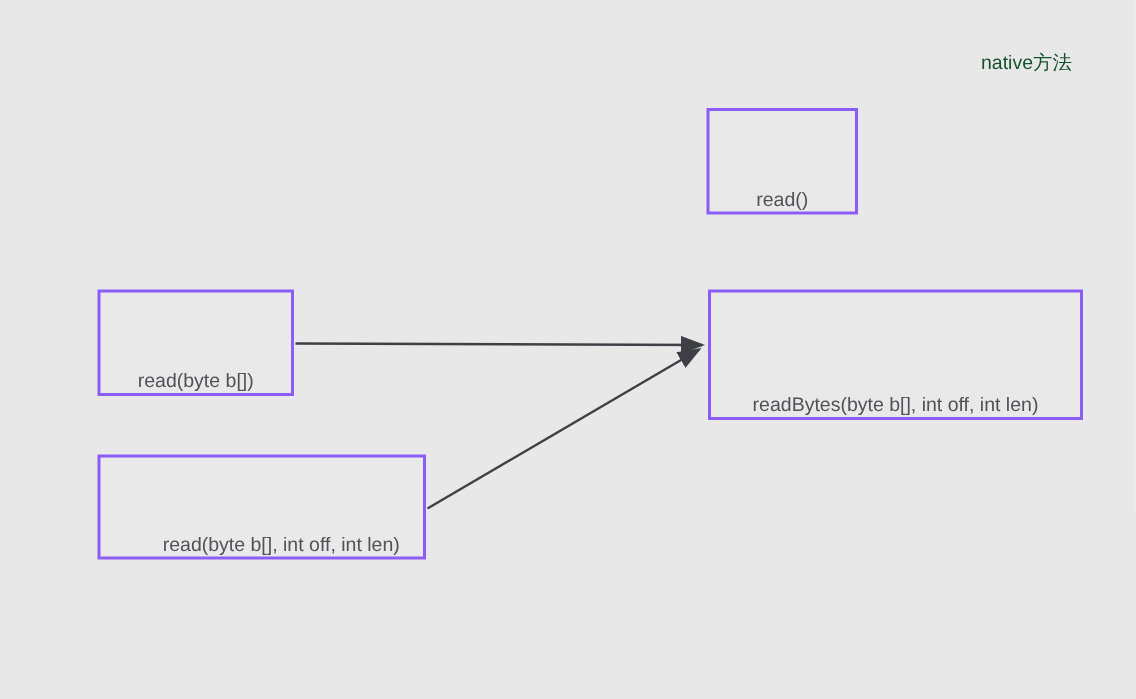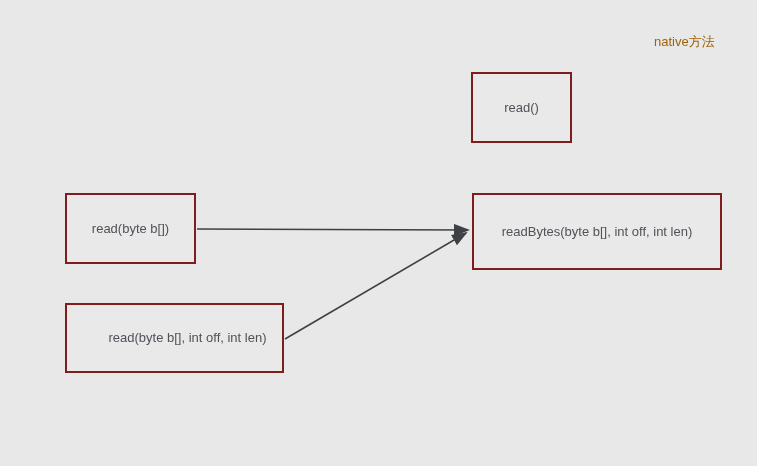--- a/index.html
+++ b/index.html
@@ -37,7 +37,7 @@
     left: 654px;
     top: 33px;
     font-size: 13px;
-    color: #a16207;
+    color: #14532d;
     white-space: nowrap;
   }
   svg.edges {

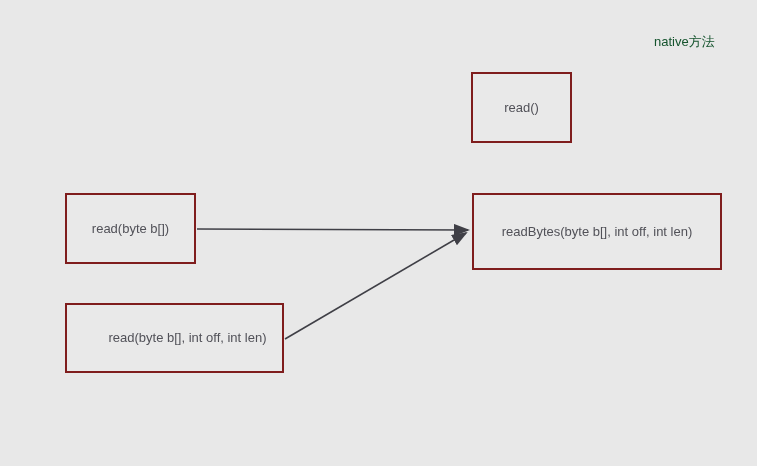--- a/index.html
+++ b/index.html
@@ -17,10 +17,10 @@
   .node {
     position: absolute;
     box-sizing: border-box;
-    border: 2px solid #7f1d1d;
+    border: 2px solid #8b5cf6;
     background: #e9e9e9;
     display: flex;
-    align-items: center;
+    align-items: flex-end;
     justify-content: center;
     text-align: center;
     font-size: 13px;

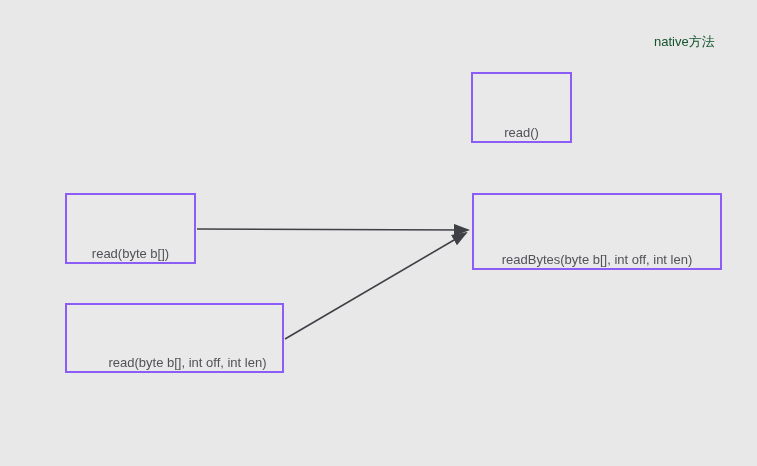--- a/index.html
+++ b/index.html
@@ -31,7 +31,7 @@
   .node-read            { left: 471px; top: 72px;  width: 101px; height: 71px; }
   .node-read-b          { left: 65px;  top: 193px; width: 131px; height: 71px; }
   .node-read-b-off-len  { left: 65px;  top: 303px; width: 219px; height: 70px; padding-left: 32px; }
-  .node-readbytes       { left: 472px; top: 193px; width: 250px; height: 77px; }
+  .node-readbytes       { left: 472px; top: 193px; width: 250px; height: 87px; }
   .annotation {
     position: absolute;
     left: 654px;

